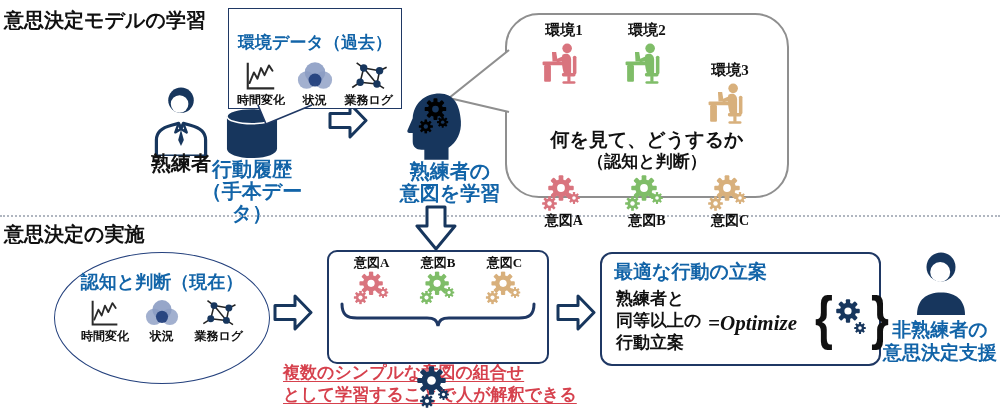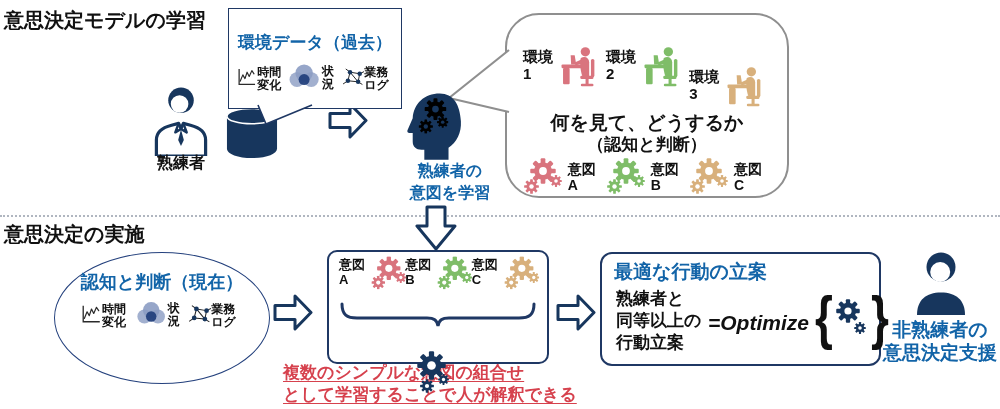--- a/index.html
+++ b/index.html
@@ -6,7 +6,7 @@
   #canvas{position:relative;width:1000px;height:409px;background:#fff;overflow:hidden;
           font-family:"Liberation Sans","DejaVu Sans",sans-serif;}
   .abs{position:absolute;}
-  .b{font-weight:bold;}
+  .b{font-weight:bold;font-family:Liberation Serif, serif;}
   .blue{color:#1264a8;}
   .blk{color:#111;}
   .red{color:#d6414d;text-decoration:underline;text-underline-offset:3px;}

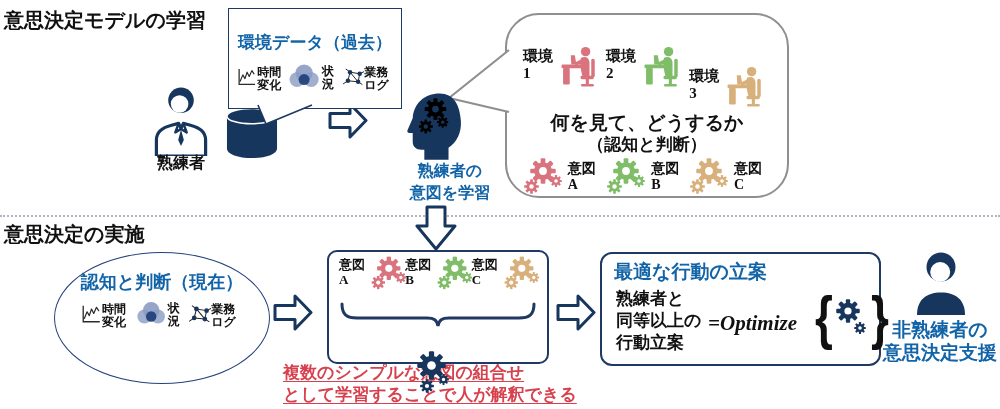--- a/index.html
+++ b/index.html
@@ -22,7 +22,7 @@
   .navybox{border:2.6px solid #1f3864;border-radius:10px;background:#fff;}
   .gcluster{position:relative;display:inline-block;width:46px;height:38px;}
   .gcluster svg{position:absolute;overflow:visible;}
-  .iconcol{display:flex;flex-direction:row;align-items:center;}
+  .iconcol{display:flex;flex-direction:column;align-items:center;}
   .dotline{border-top:2px dotted #b0b6c0;}
   .col3{display:flex;justify-content:space-between;}
   .bigbrace{font-size:46px;font-weight:bold;color:#111;transform:scaleY(1.3);line-height:46px;}

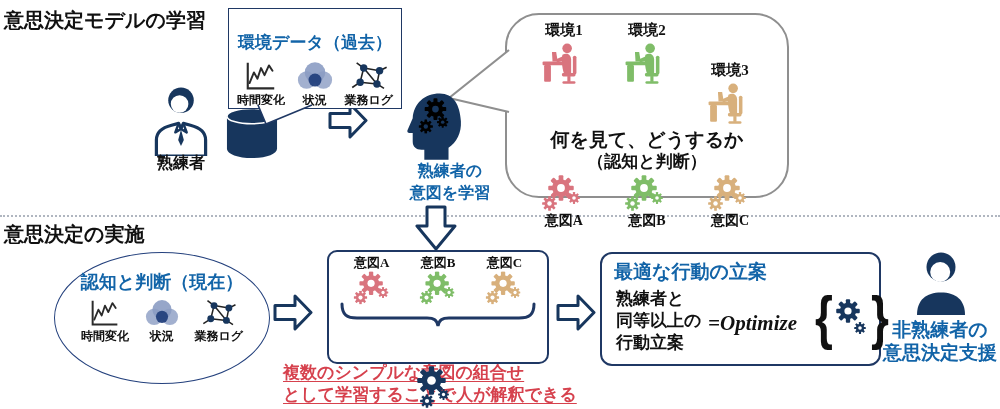--- a/index.html
+++ b/index.html
@@ -13,7 +13,7 @@
   .ctr{text-align:center;}
   .t20{font-size:20px;line-height:24px;}
   .t19{font-size:19px;line-height:23px;}
-  .t18{font-size:16px;line-height:22px;}
+  .t18{font-size:20px;line-height:22px;}
   .t17{font-size:17px;line-height:22px;}
   .t15{font-size:15px;line-height:17px;}
   .t14{font-size:14px;line-height:16px;}

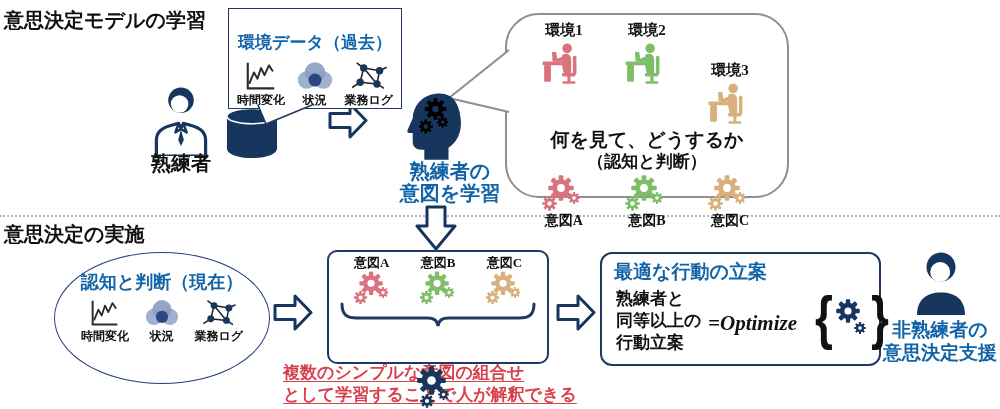--- a/index.html
+++ b/index.html
@@ -145,6 +145,10 @@
     <path d="M4,9 L4,43 C4,49 15.6,53 30,53 C44.4,53 56,49 56,43 L56,9 Z" fill="#17365d"></path>
     <ellipse cx="30" cy="9.5" rx="26" ry="8" fill="#17365d" stroke="#fff" stroke-width="1.6"></ellipse>
   </svg>
+  <div class="abs b blue t18 ctr" style="left:182px;top:158px;width:140px;">
+    <div>行動履歴</div>
+    <div>（手本データ）</div>
+  </div>
 
   <svg class="abs" style="left:328px;top:102px;" width="40" height="37">
       <use href="#arrow-right"></use>

